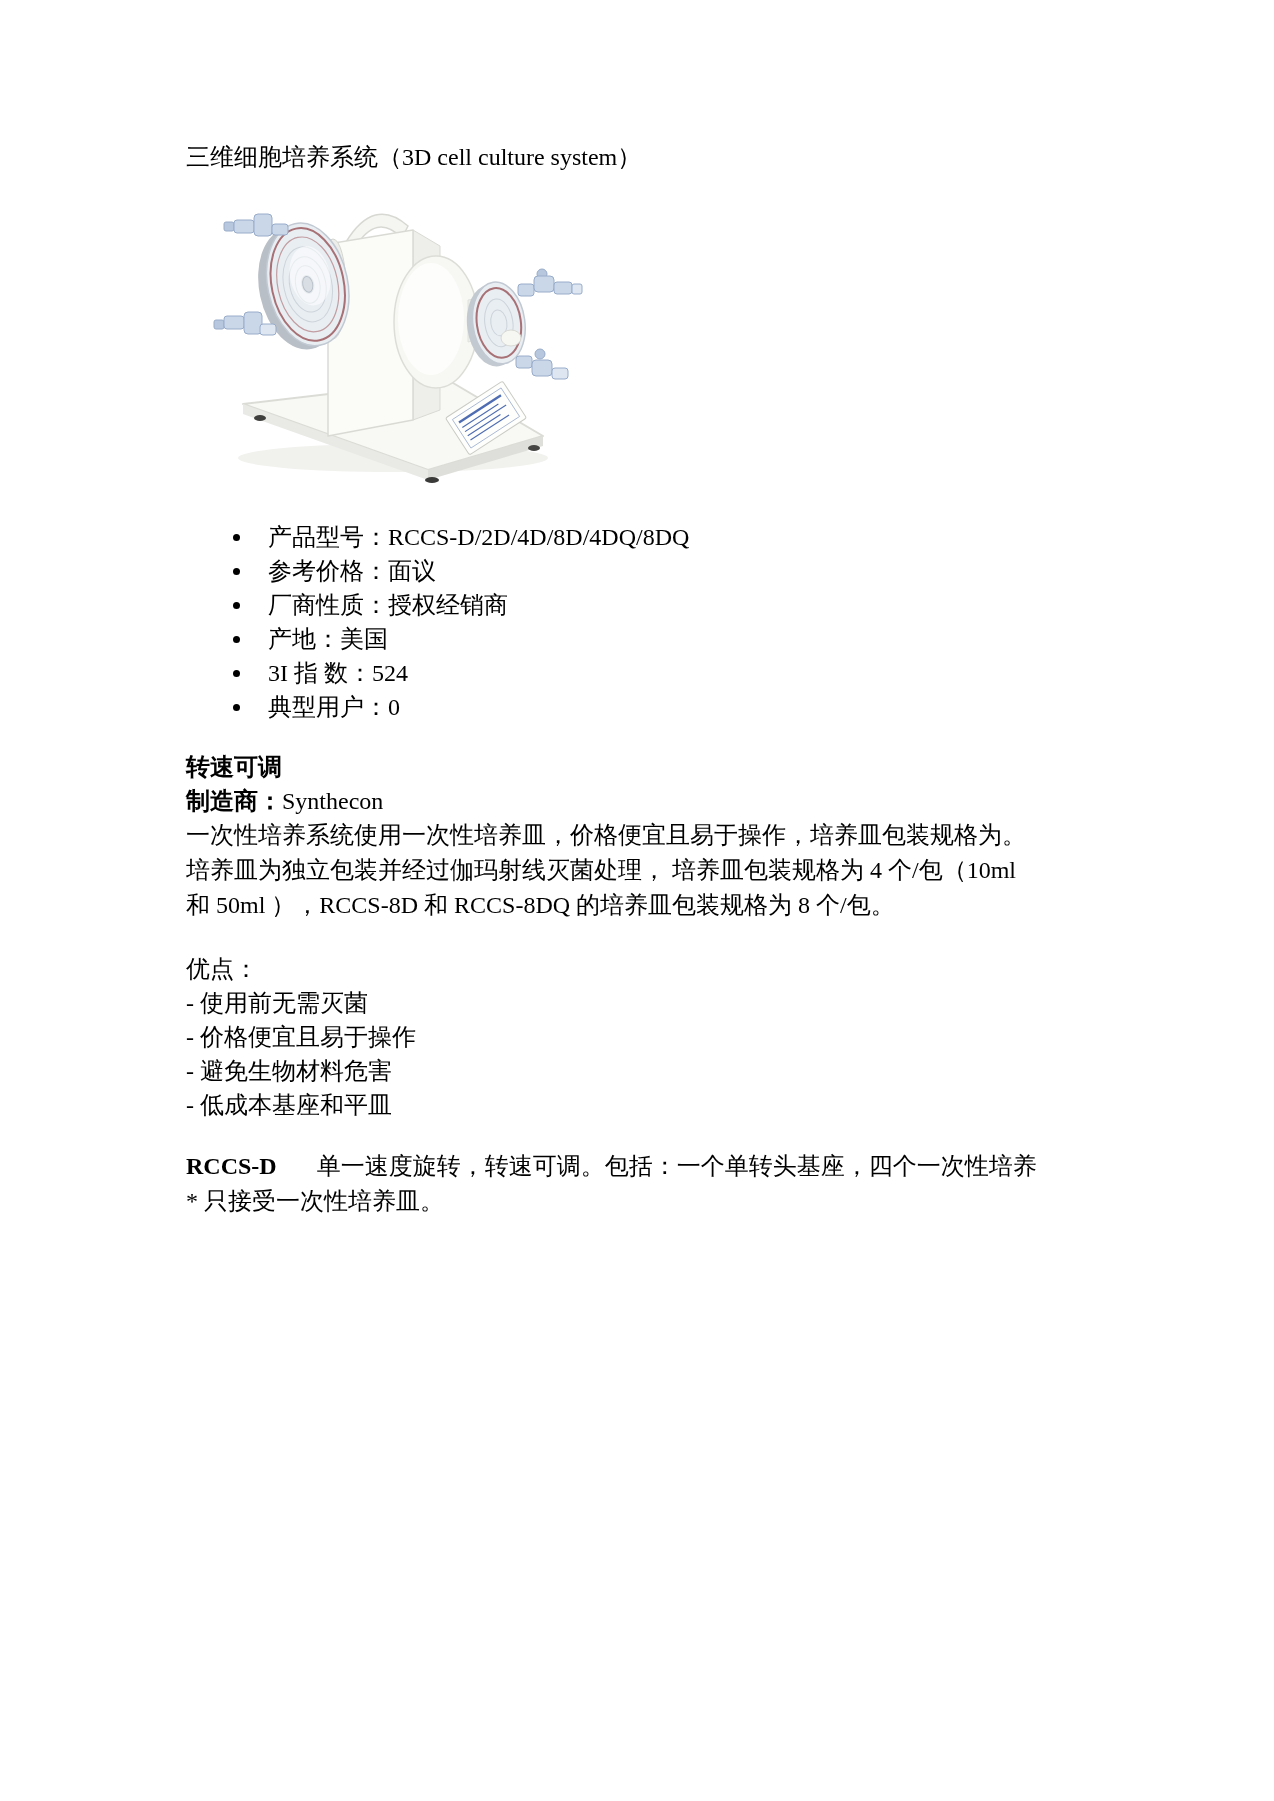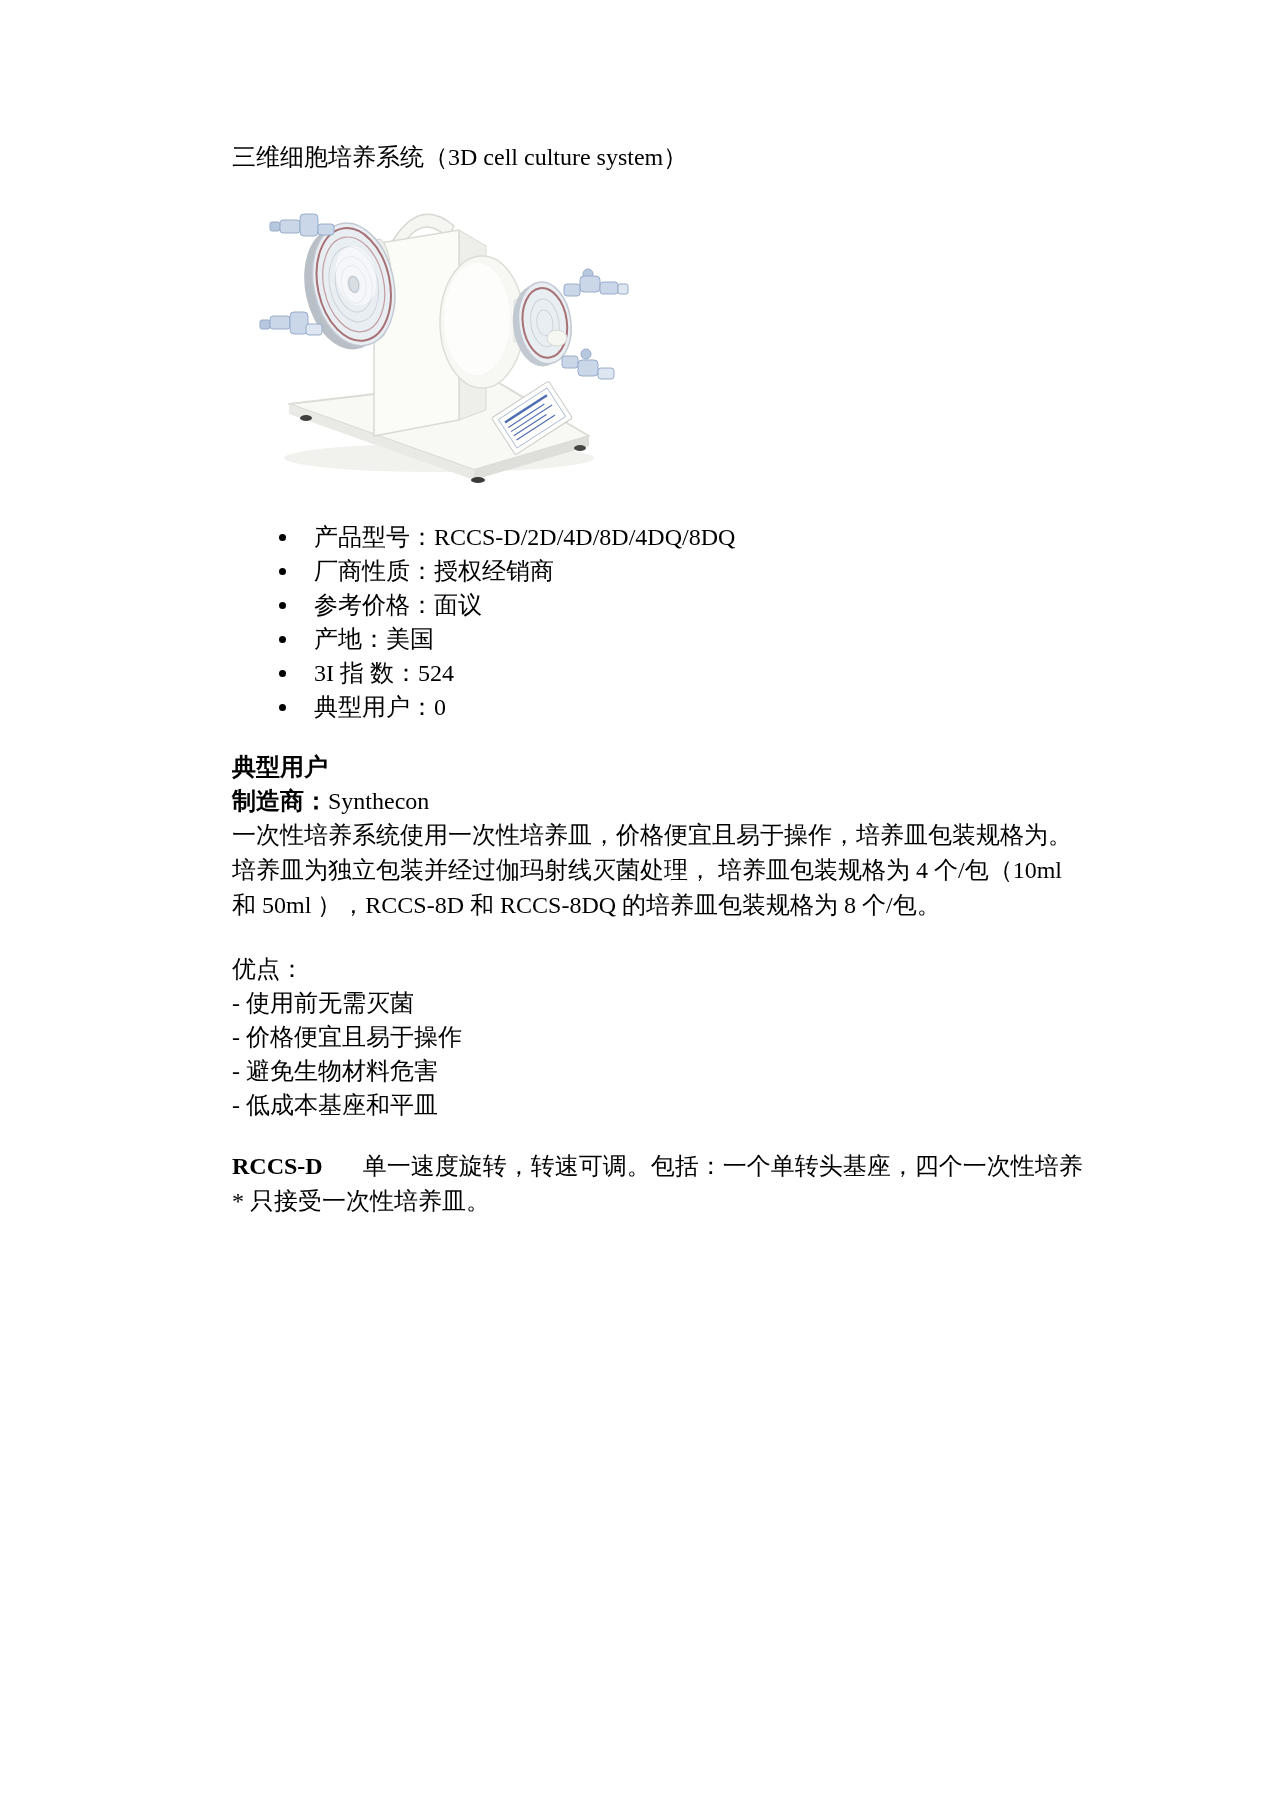--- a/index.html
+++ b/index.html
@@ -12,7 +12,6 @@
     font-family:"Liberation Serif","DejaVu Serif",serif;
     font-size:24px;color:#000;
     overflow:hidden;
-    margin-left:46px;
   }
   .title{white-space:nowrap;line-height:34px;}
   .photo{margin:10px 0 0 12px;width:400px;height:300px;}

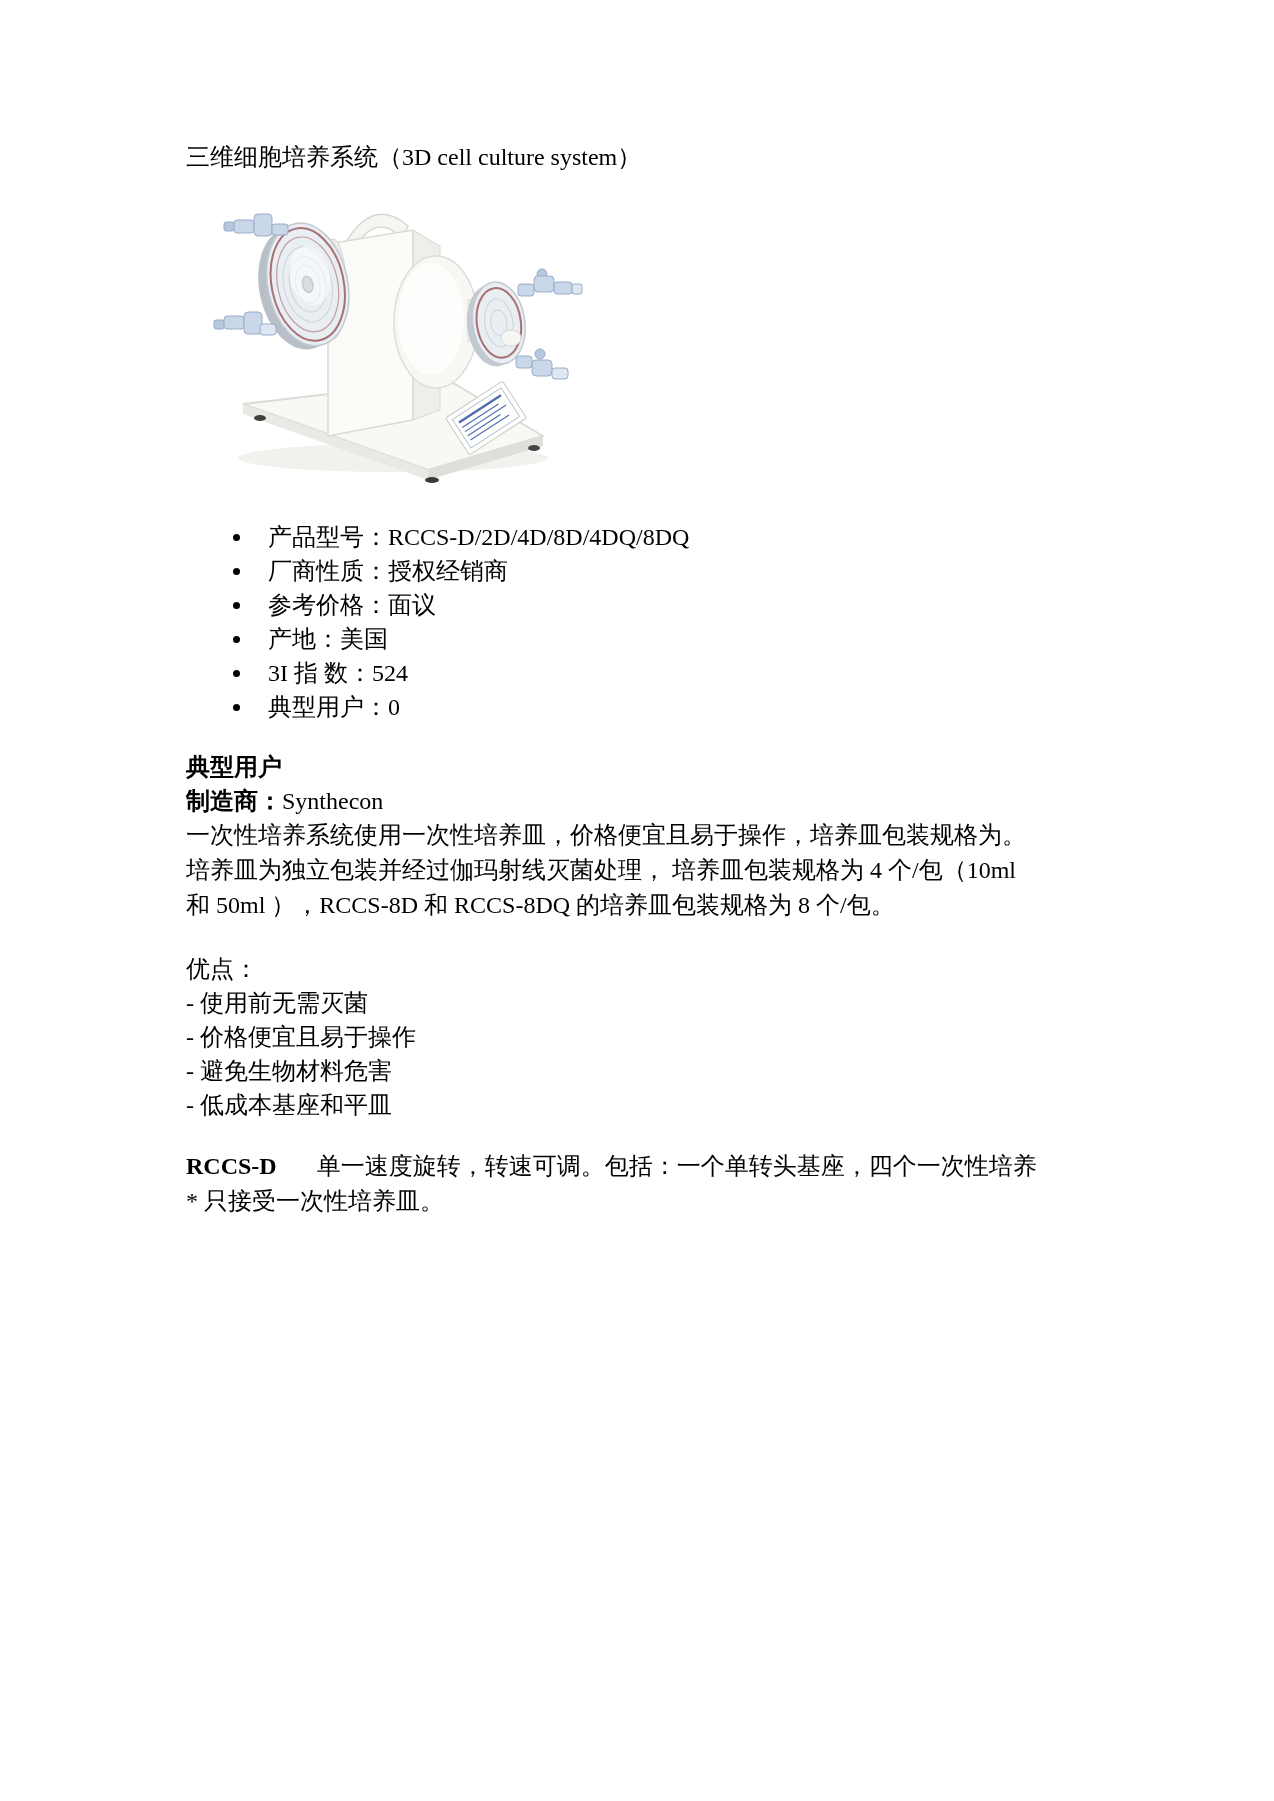--- a/index.html
+++ b/index.html
@@ -142,11 +142,11 @@
       </li>
     <li>
         <span class="dot"></span>
-        <span class="spec-text">厂商性质：授权经销商</span>
+        <span class="spec-text">参考价格：面议</span>
       </li>
     <li>
         <span class="dot"></span>
-        <span class="spec-text">参考价格：面议</span>
+        <span class="spec-text">厂商性质：授权经销商</span>
       </li>
     <li>
         <span class="dot"></span>

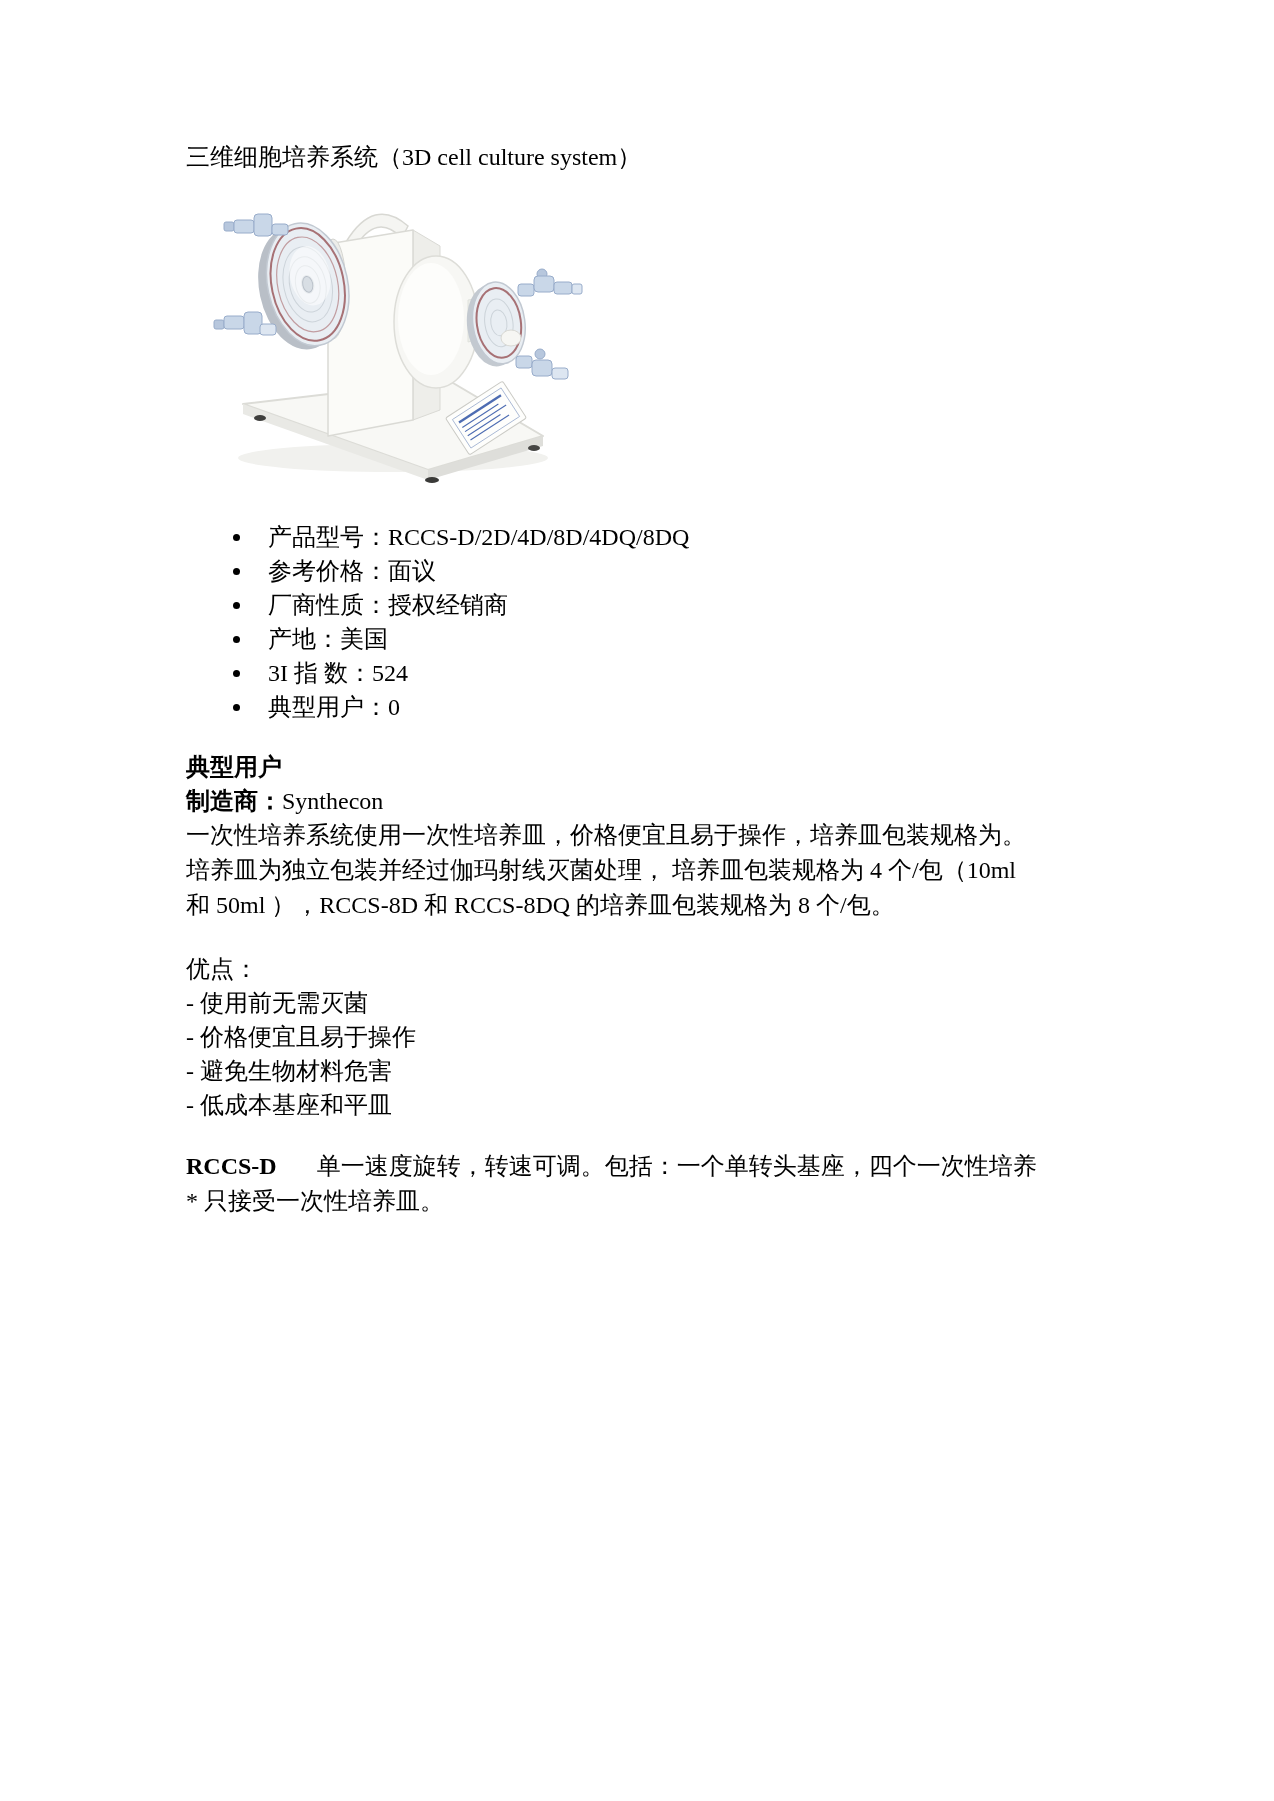--- a/index.html
+++ b/index.html
@@ -162,7 +162,7 @@
       </li>
   </ul>
 
-  <div class="sec-heading">典型用户</div>
+  <div class="sec-heading">转速可调</div>
   <div class="mfr-line">
     <span class="mfr-label">制造商：</span><span>Synthecon</span>
   </div>

